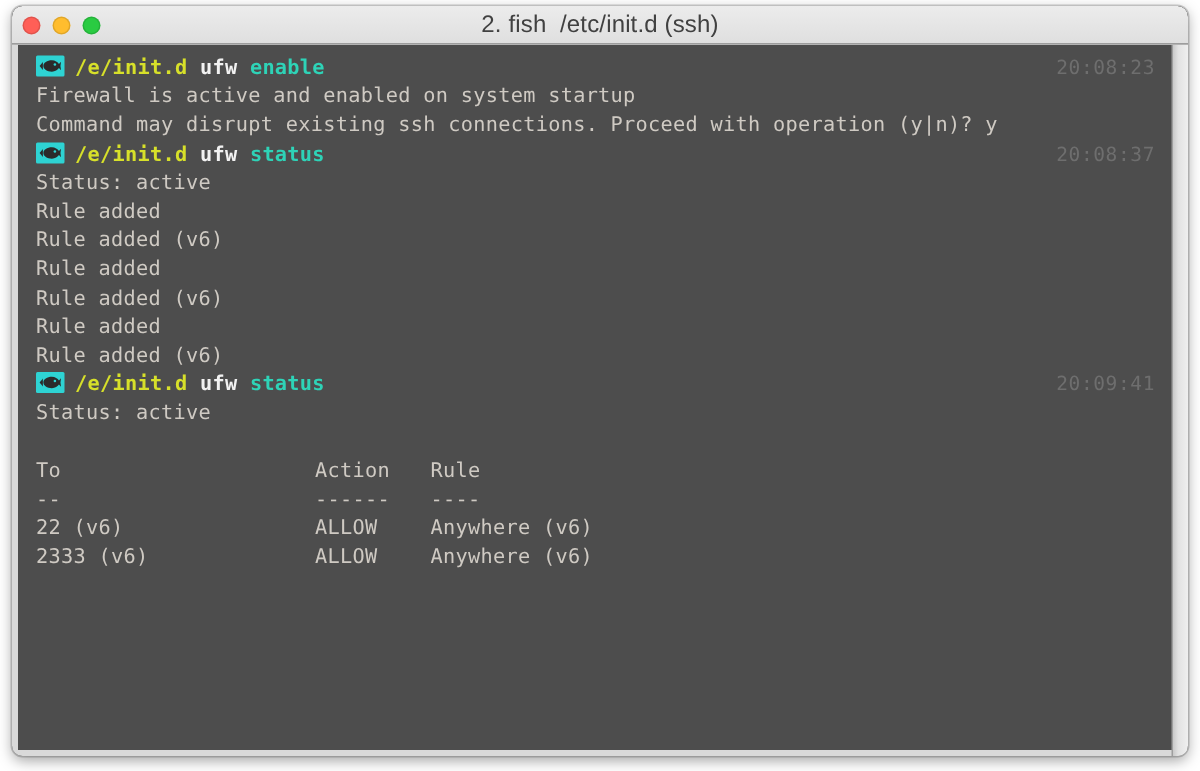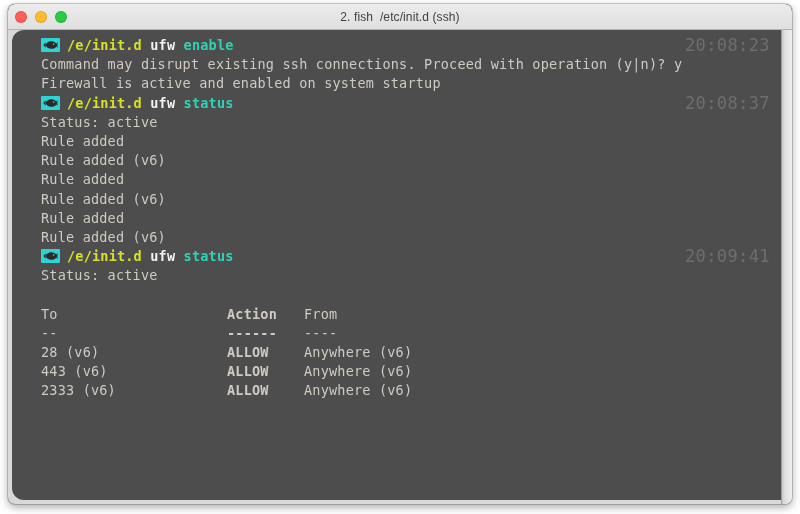--- a/index.html
+++ b/index.html
@@ -63,7 +63,7 @@
     width: 100%;
     text-align: center;
     font-family: "Liberation Sans", sans-serif;
-    font-size: 12px;
+    font-size: 16px;
     color: #414141;
     letter-spacing: 0.1px;
     white-space: pre;

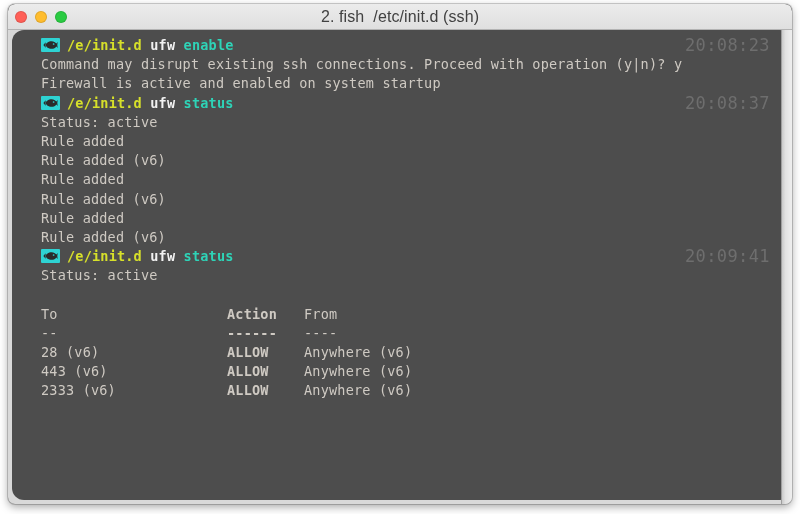--- a/index.html
+++ b/index.html
@@ -83,8 +83,7 @@
     height: 100%;
     background: #4d4d4d;
     overflow: hidden;
-    padding: 6px 0 0 17px;
-    border-radius: 12px;
+    padding: 6px 0 0 0;
   }
 
   #scrollbar {

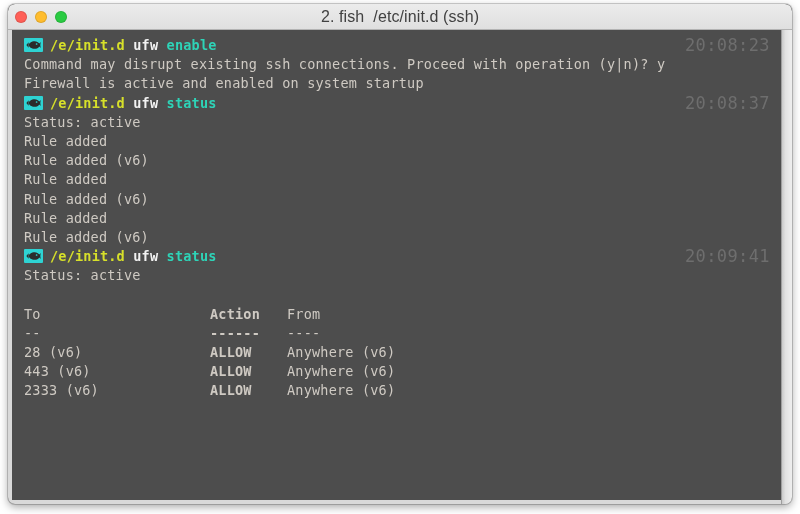--- a/index.html
+++ b/index.html
@@ -123,7 +123,7 @@
     right: 22px;
     top: 0;
     color: #6e6e6e;
-    font-size: 17px;
+    font-size: 13px;
     line-height: 19.2px;
     letter-spacing: 0.4px;
   }

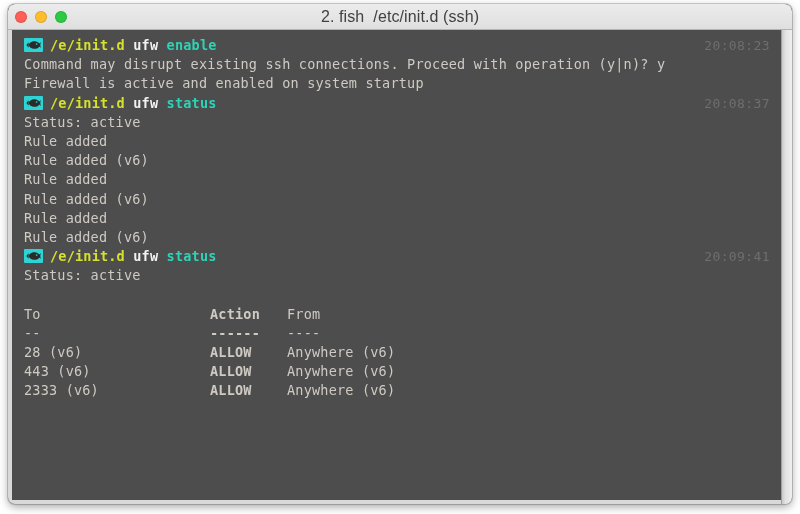--- a/index.html
+++ b/index.html
@@ -172,8 +172,8 @@
               <circle cx="10.6" cy="5" r=".85" fill="#2ed3d3"></circle>
               <path d="M2.6 3.3L.4 6l2.2 2.7z" fill="#2b2b2b"></path>
             </svg></span><span class="cwd">/e/init.d</span> <span class="cmd">ufw</span> <span class="sub">enable</span><span class="ts">20:08:23</span></div>
+        <div class="line"><span class="out">Firewall is active and enabled on system startup</span></div>
         <div class="line"><span class="out">Command may disrupt existing ssh connections. Proceed with operation (y|n)? y</span></div>
-        <div class="line"><span class="out">Firewall is active and enabled on system startup</span></div>
         <div class="line"><span class="fishbadge"><svg width="15" height="12" viewBox="0 0 15 12">
               <path d="M8.6 2.2c2.1 0 3.9 1.2 4.7 2.4l1.4-1.5-.4 2.9.4 2.9-1.4-1.5C12.5 8.6 10.7 9.8 8.6 9.8 5.4 9.8 2.9 8 2.9 6S5.4 2.2 8.6 2.2z" fill="#2b2b2b"></path>
               <circle cx="10.6" cy="5" r=".85" fill="#2ed3d3"></circle>

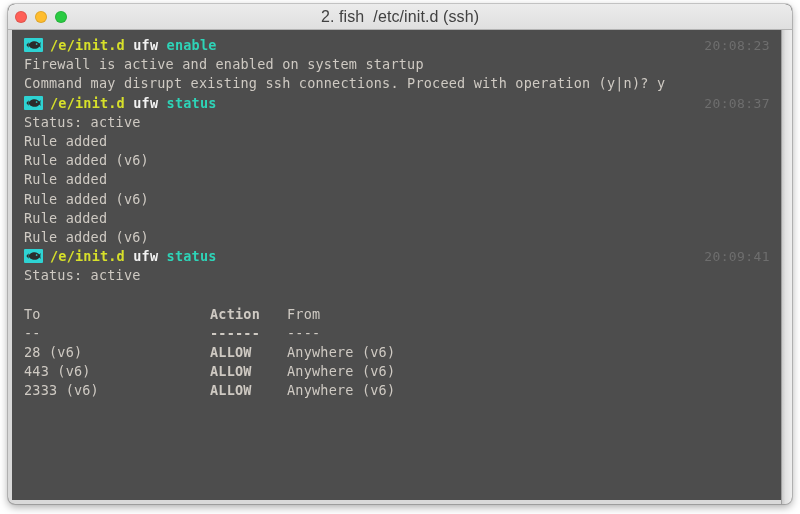--- a/index.html
+++ b/index.html
@@ -149,7 +149,7 @@
 
   
   .col-to     { display: inline-block; width: 186px; }
-  .col-action { display: inline-block; width: 77px; font-weight: bold; }
+  .col-action { display: inline-block; width: 77px; }
 </style>
 </head>
 <body>

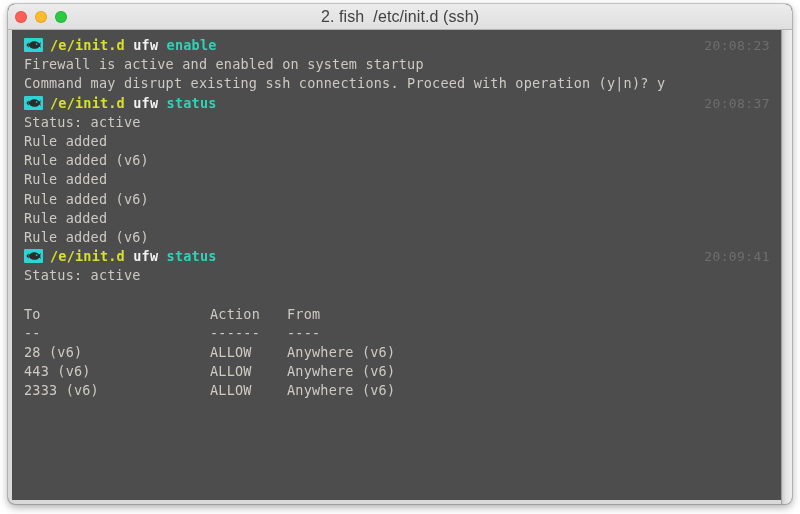--- a/index.html
+++ b/index.html
@@ -193,7 +193,7 @@
             </svg></span><span class="cwd">/e/init.d</span> <span class="cmd">ufw</span> <span class="sub">status</span><span class="ts">20:09:41</span></div>
         <div class="line"><span class="out">Status: active</span></div>
         <div class="line blank">&nbsp;</div>
-        <div class="line"><span class="out col-to">To</span><span class="out col-action">Action</span><span class="out">From</span></div>
+        <div class="line"><span class="out col-to">To</span><span class="out col-action">Action</span><span class="out">Rule</span></div>
         <div class="line"><span class="out col-to">--</span><span class="out col-action">------</span><span class="out">----</span></div>
         <div class="line"><span class="out col-to">28 (v6)</span><span class="out col-action">ALLOW</span><span class="out">Anywhere (v6)</span></div>
         <div class="line"><span class="out col-to">443 (v6)</span><span class="out col-action">ALLOW</span><span class="out">Anywhere (v6)</span></div>

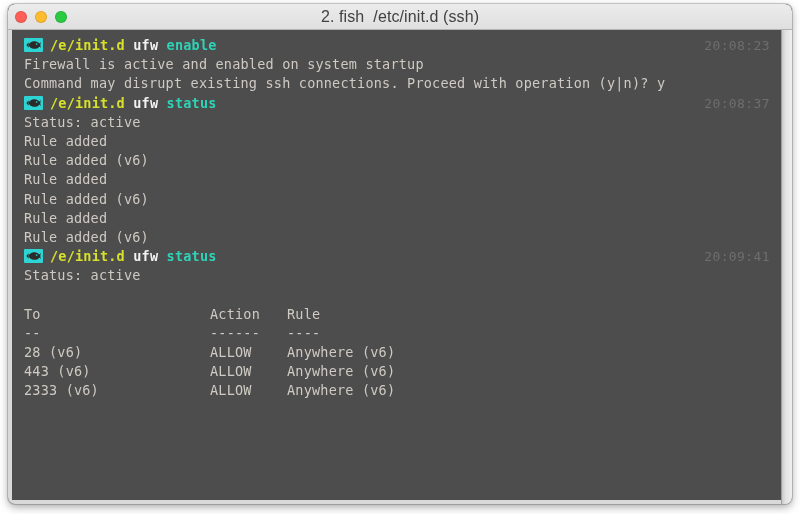--- a/index.html
+++ b/index.html
@@ -195,7 +195,7 @@
         <div class="line blank">&nbsp;</div>
         <div class="line"><span class="out col-to">To</span><span class="out col-action">Action</span><span class="out">Rule</span></div>
         <div class="line"><span class="out col-to">--</span><span class="out col-action">------</span><span class="out">----</span></div>
-        <div class="line"><span class="out col-to">28 (v6)</span><span class="out col-action">ALLOW</span><span class="out">Anywhere (v6)</span></div>
+        <div class="line"><span class="out col-to">22 (v6)</span><span class="out col-action">ALLOW</span><span class="out">Anywhere (v6)</span></div>
         <div class="line"><span class="out col-to">443 (v6)</span><span class="out col-action">ALLOW</span><span class="out">Anywhere (v6)</span></div>
         <div class="line"><span class="out col-to">2333 (v6)</span><span class="out col-action">ALLOW</span><span class="out">Anywhere (v6)</span></div>
       </div>

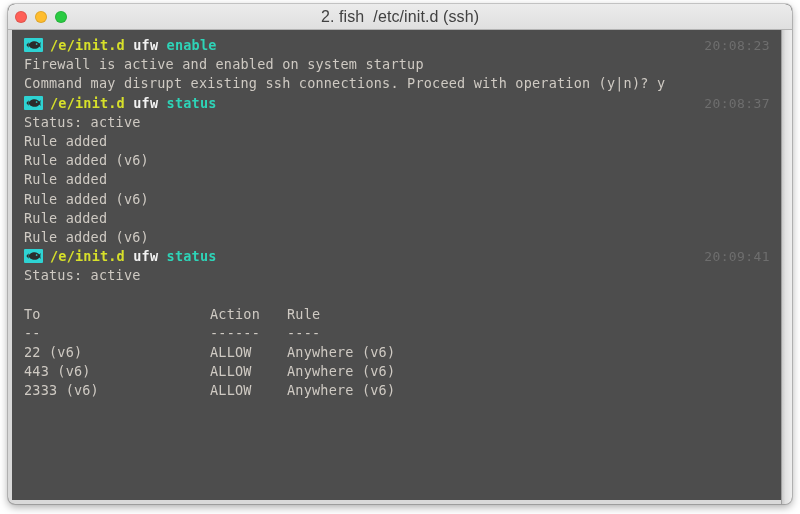--- a/index.html
+++ b/index.html
@@ -196,7 +196,6 @@
         <div class="line"><span class="out col-to">To</span><span class="out col-action">Action</span><span class="out">Rule</span></div>
         <div class="line"><span class="out col-to">--</span><span class="out col-action">------</span><span class="out">----</span></div>
         <div class="line"><span class="out col-to">22 (v6)</span><span class="out col-action">ALLOW</span><span class="out">Anywhere (v6)</span></div>
-        <div class="line"><span class="out col-to">443 (v6)</span><span class="out col-action">ALLOW</span><span class="out">Anywhere (v6)</span></div>
         <div class="line"><span class="out col-to">2333 (v6)</span><span class="out col-action">ALLOW</span><span class="out">Anywhere (v6)</span></div>
       </div>
     <div id="scrollbar">

